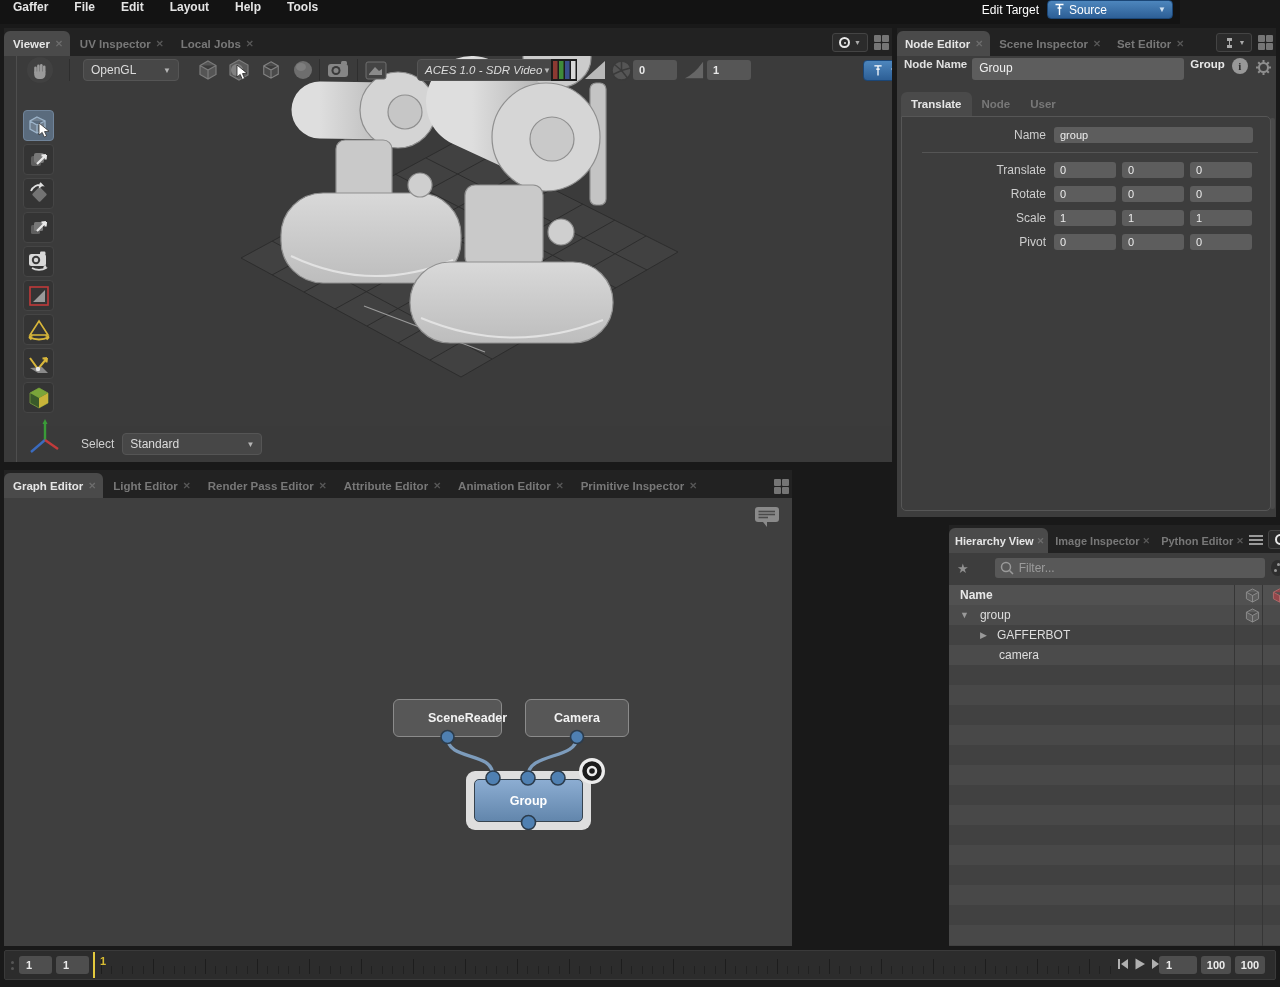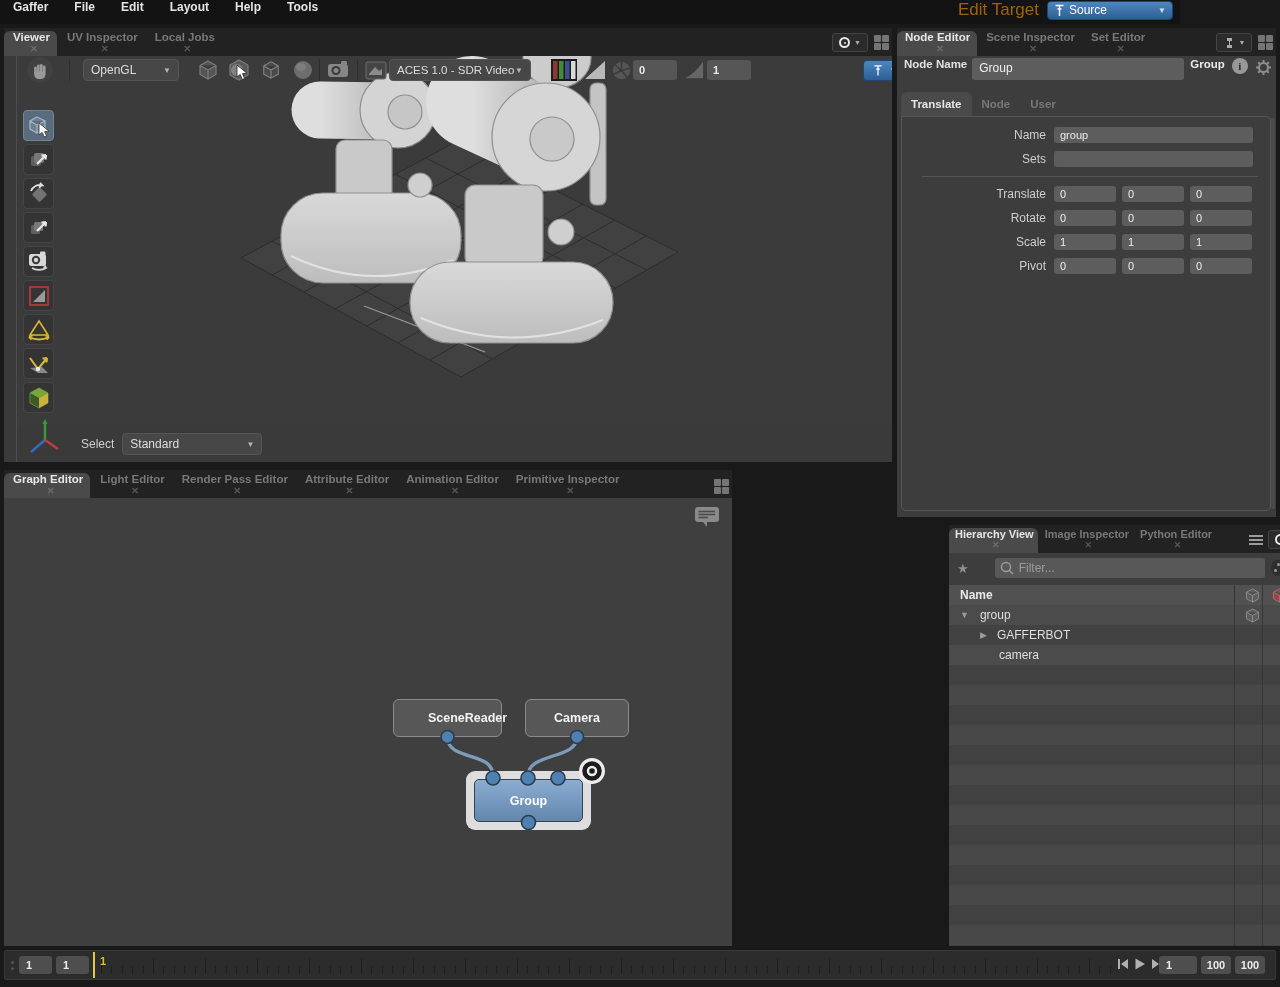--- a/index.html
+++ b/index.html
@@ -11,7 +11,7 @@
 .menu-item { font-size:12px; font-weight:bold; color:#e4e4e4; padding:0 13px; }
 .menu-item:first-child { padding-left:13px; }
 .menu-right { margin-left:auto; display:flex; align-items:center; }
-.edit-target-label { font-size:17px; color:#a16207; margin-right:8px; }
+.edit-target-label { font-size:12px; color:#ffffff; margin-right:8px; }
 
 .blue-dd { background:linear-gradient(#4d86bd,#2d5f96); border:1px solid #1b4676; border-radius:4px; display:flex; align-items:center; color:#fff; }
 .edit-target-dd { width:126px; height:19px; margin-right:7px; font-size:12px; padding:0 6px; }

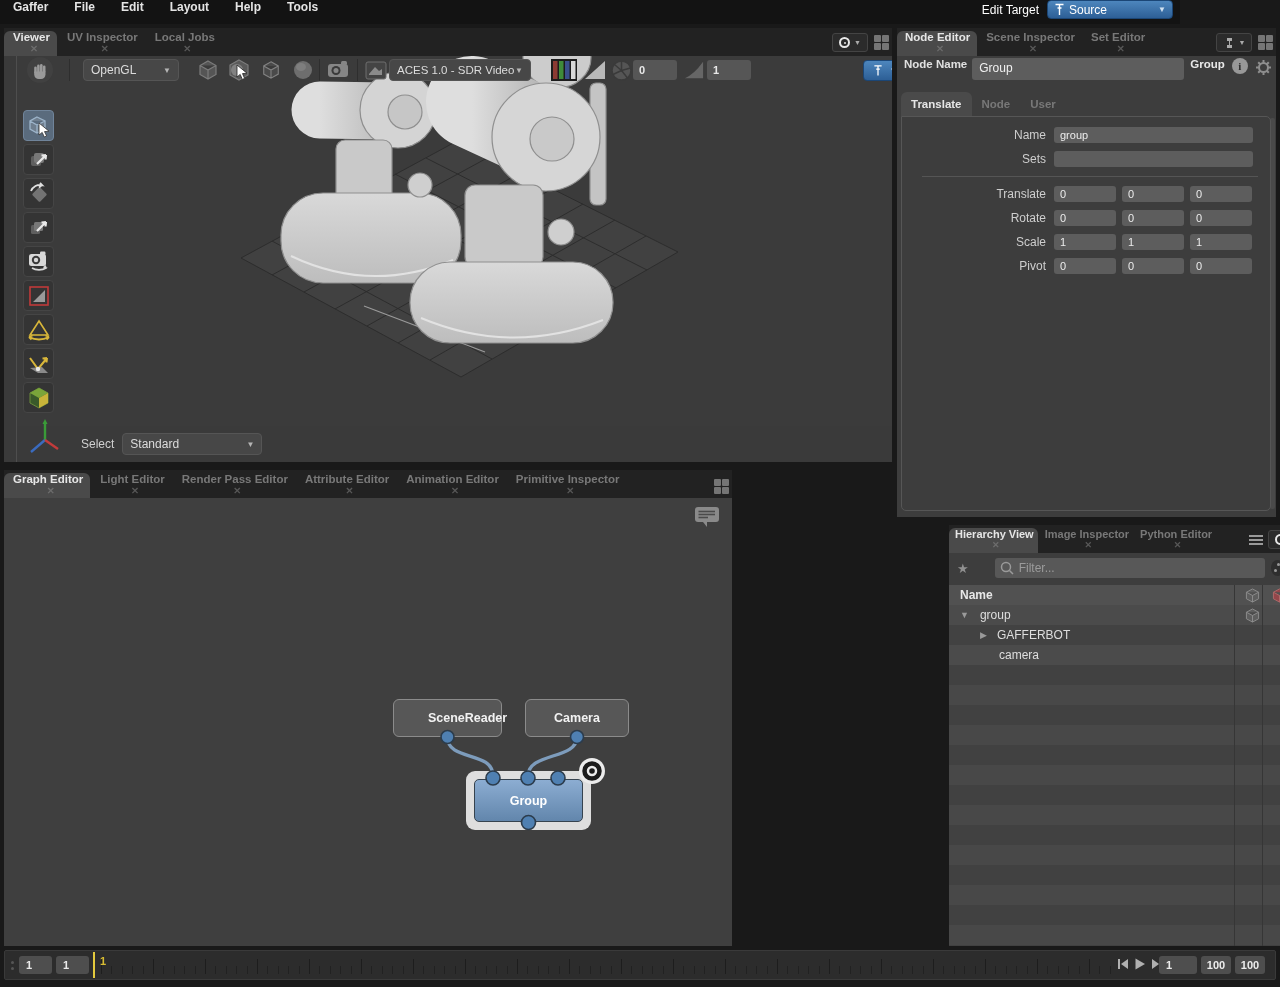--- a/index.html
+++ b/index.html
@@ -22,7 +22,7 @@
 
 .panel { position:absolute; background:#3a3a3a; }
 .tabbar { position:absolute; left:0; top:0; right:0; height:28px; background:#222222; display:flex; align-items:flex-end; }
-.tab { height:25px; display:flex; align-items:center; padding:0 7px 0 9px; font-size:11.5px; font-weight:bold; color:#787878; border-radius:6px 6px 0 0; margin-right:1px; white-space:nowrap; flex-shrink:0;flex-direction:column; }
+.tab { height:25px; display:flex; align-items:center; padding:0 7px 0 9px; font-size:11.5px; font-weight:bold; color:#787878; border-radius:6px 6px 0 0; margin-right:1px; white-space:nowrap; flex-shrink:0; }
 #hierarchy-panel .tab { padding:0 4px 0 6px; font-size:11px; }
 #hierarchy-panel .tab .x { margin-left:3px; font-size:9px; }
 #node-editor-panel .tab { padding:0 7px 0 8px; }

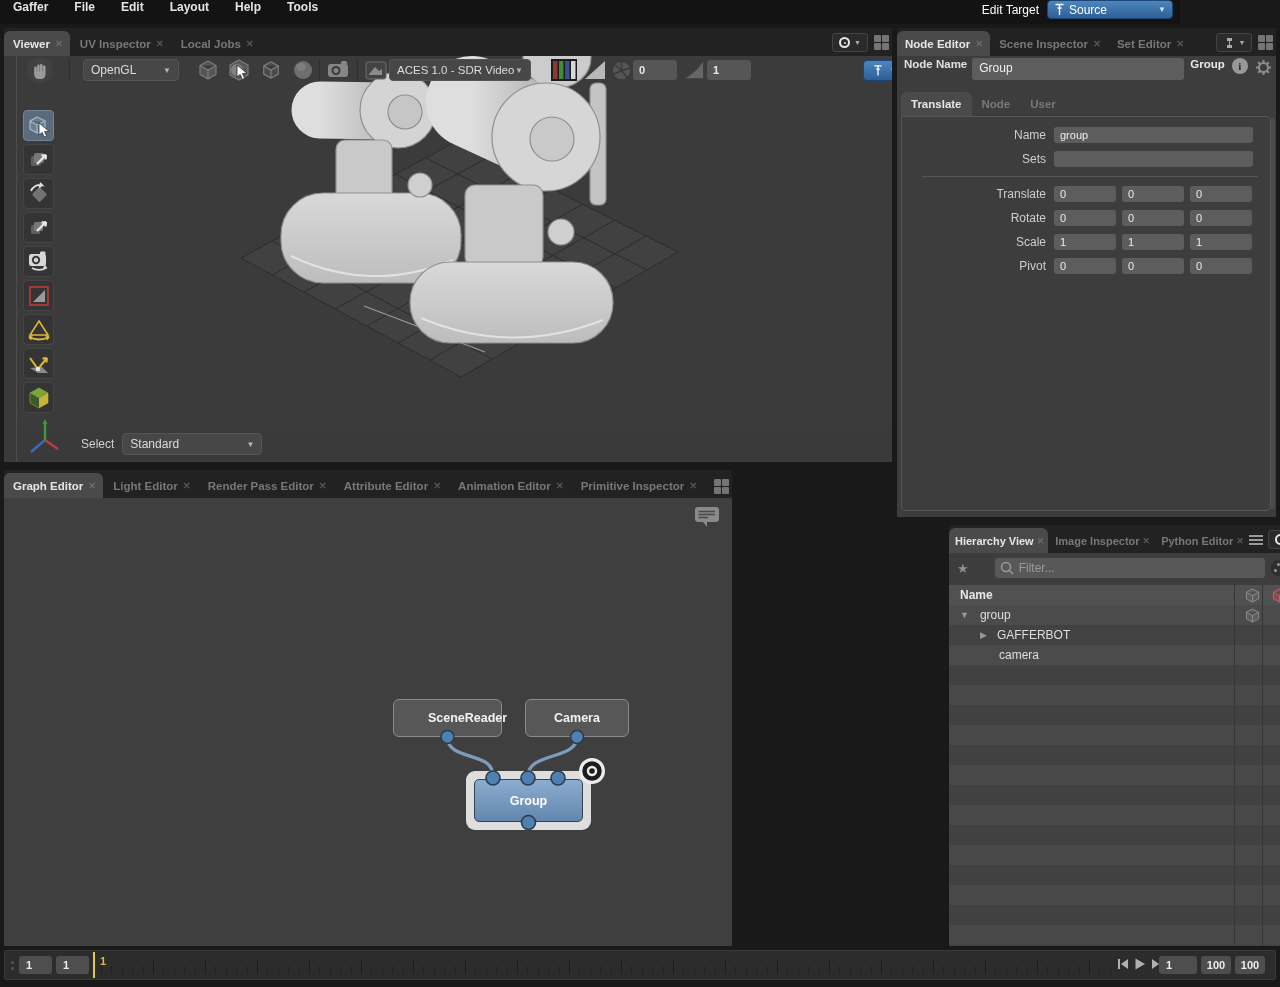--- a/index.html
+++ b/index.html
@@ -274,7 +274,7 @@
             <path d="M4 13 L10 6 L14 10 L17 8 V14 H4 Z" fill="#8b8b8b"></path>
           </svg>
       </div>
-      <div class="vt-item" style="left:372px;">
+      <div class="vt-item" style="left:400px;font-style:italic;">
           <div class="dropdown" style="width:142px;">
             <span class="lbl" style="font-size:11.5px;">ACES 1.0 - SDR Video</span>
             <span class="dd-arrow">▼</span>

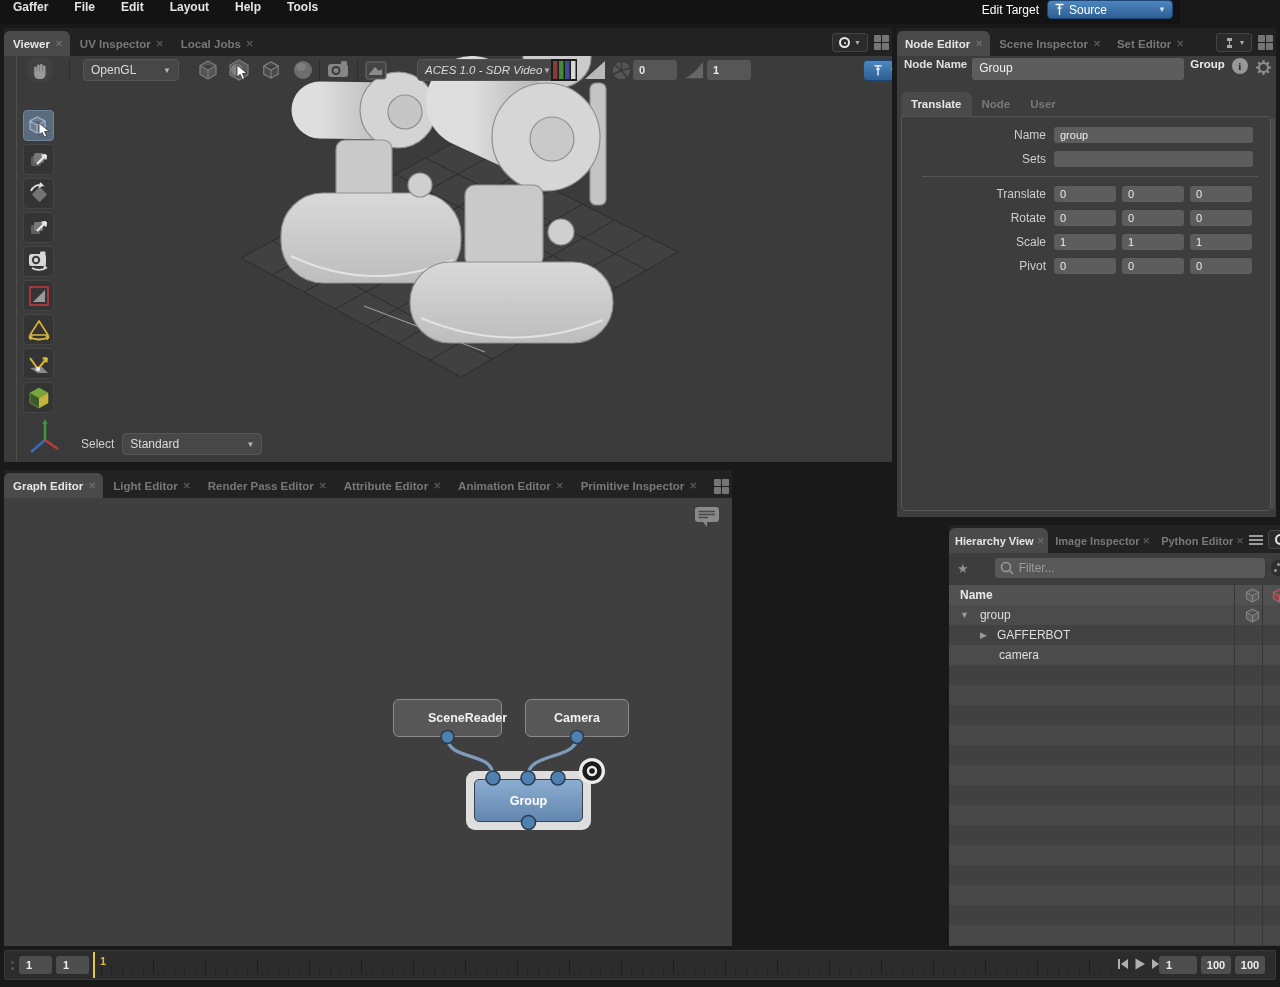--- a/index.html
+++ b/index.html
@@ -546,10 +546,6 @@
       <span class="form-label">Name</span>
       <div class="ffield wide">group</div>
     </div>
-    <div class="form-row">
-      <span class="form-label">Sets</span>
-      <div class="ffield wide"></div>
-    </div>
     <div class="ne-divider"></div>
     <div class="form-row">
       <span class="form-label">Translate</span>

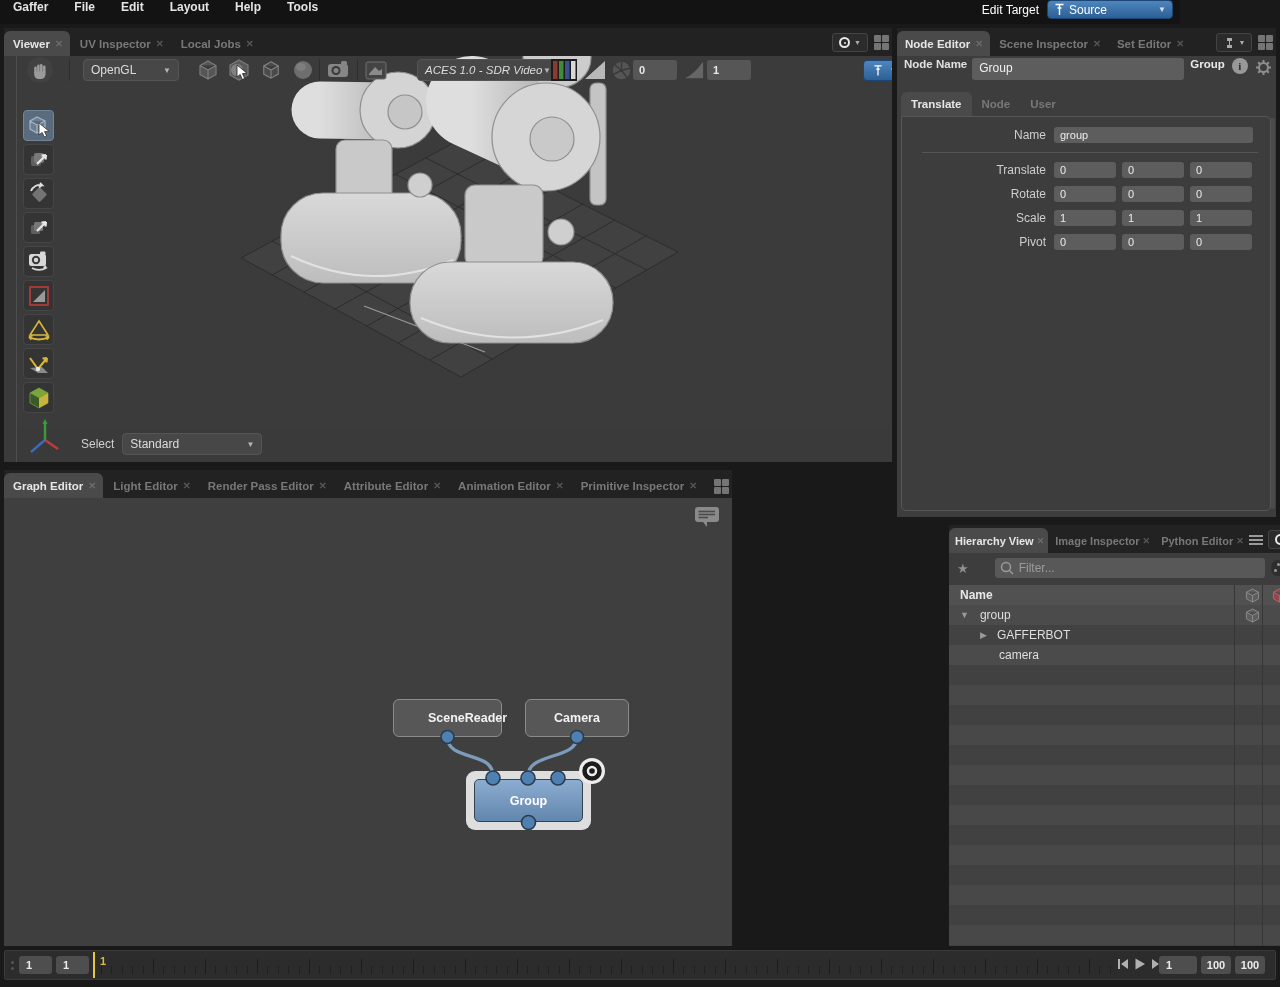--- a/index.html
+++ b/index.html
@@ -61,7 +61,7 @@
 .axis-gizmo { position:absolute; left:8px; bottom:2px; z-index:5; }
 
 
-#graph-panel { left:4px; top:470px; width:728px; height:476px; }
+#graph-panel { left:4px; top:470px; width:788px; height:476px; }
 .graph-canvas { position:absolute; left:0; top:28px; right:0; bottom:0; background:#3f3f3f; overflow:hidden; }
 .gnode { position:absolute; background:#575757; border:1px solid #8b8b8b; border-radius:6px; display:flex; align-items:center; justify-content:center; font-size:12.5px; font-weight:bold; color:#f2f2f2; }
 .gnode-halo { position:absolute; background:rgba(235,235,235,0.92); border-radius:9px; }

